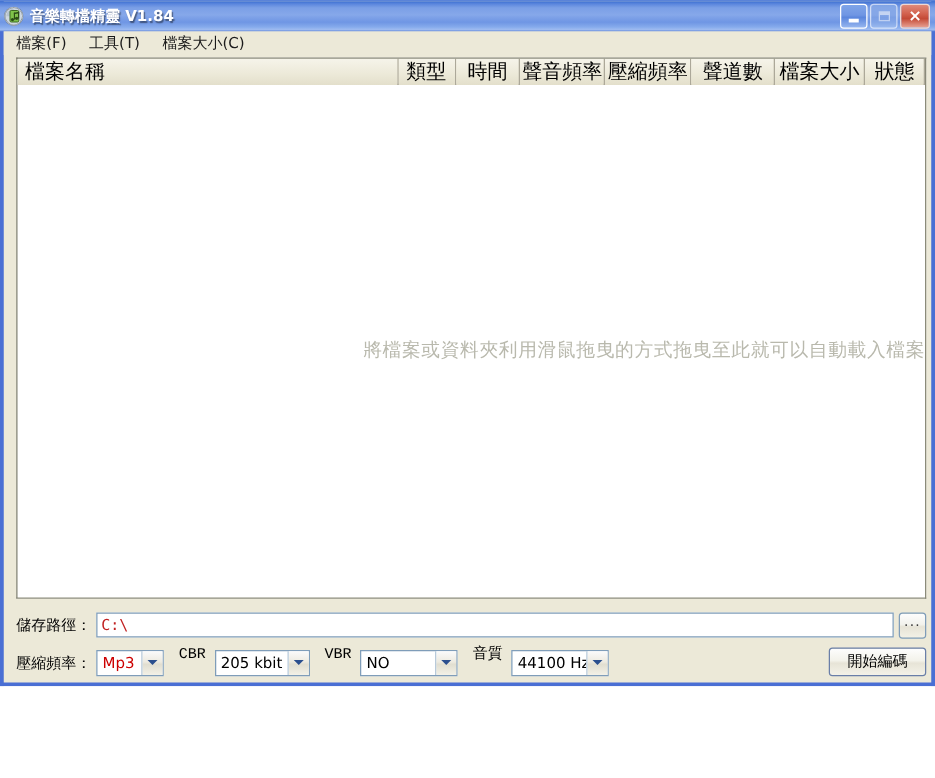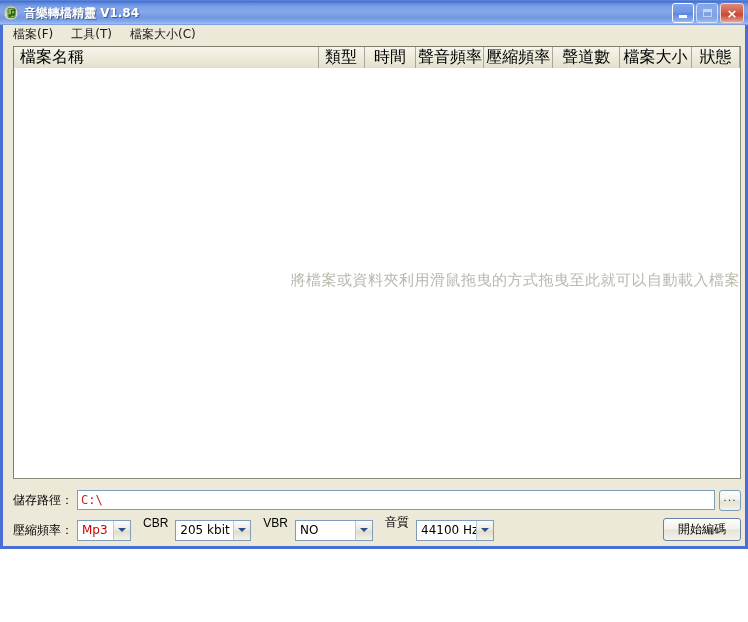--- a/index.html
+++ b/index.html
@@ -268,7 +268,7 @@
     color: #000000;
     white-space: nowrap;
     margin: 0 7px 15px 10px;
-    font-family: Liberation Sans, sans-serif;
+    font-family: Liberation Mono, monospace;
   }
   #start-button {
     position: absolute;

